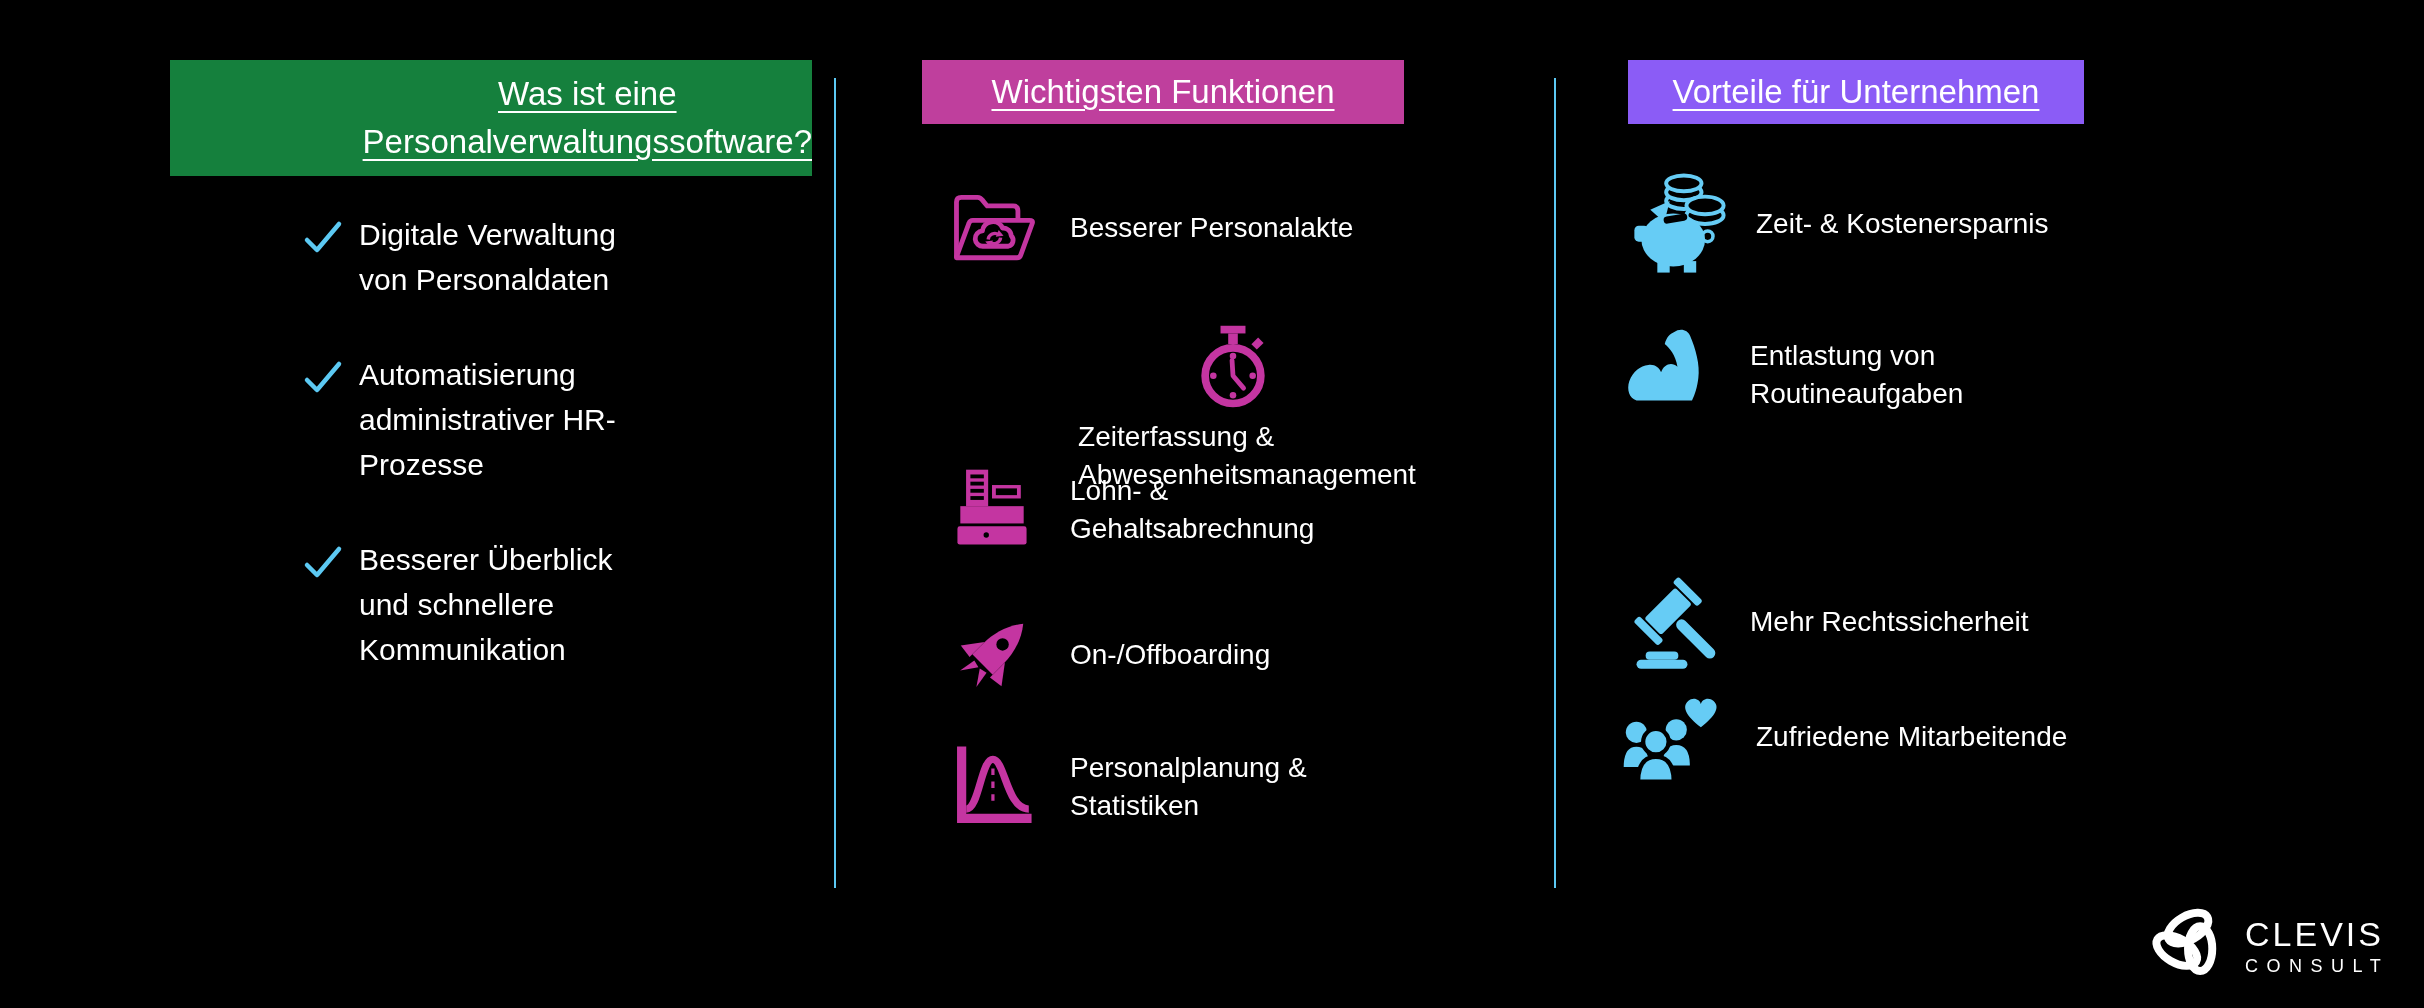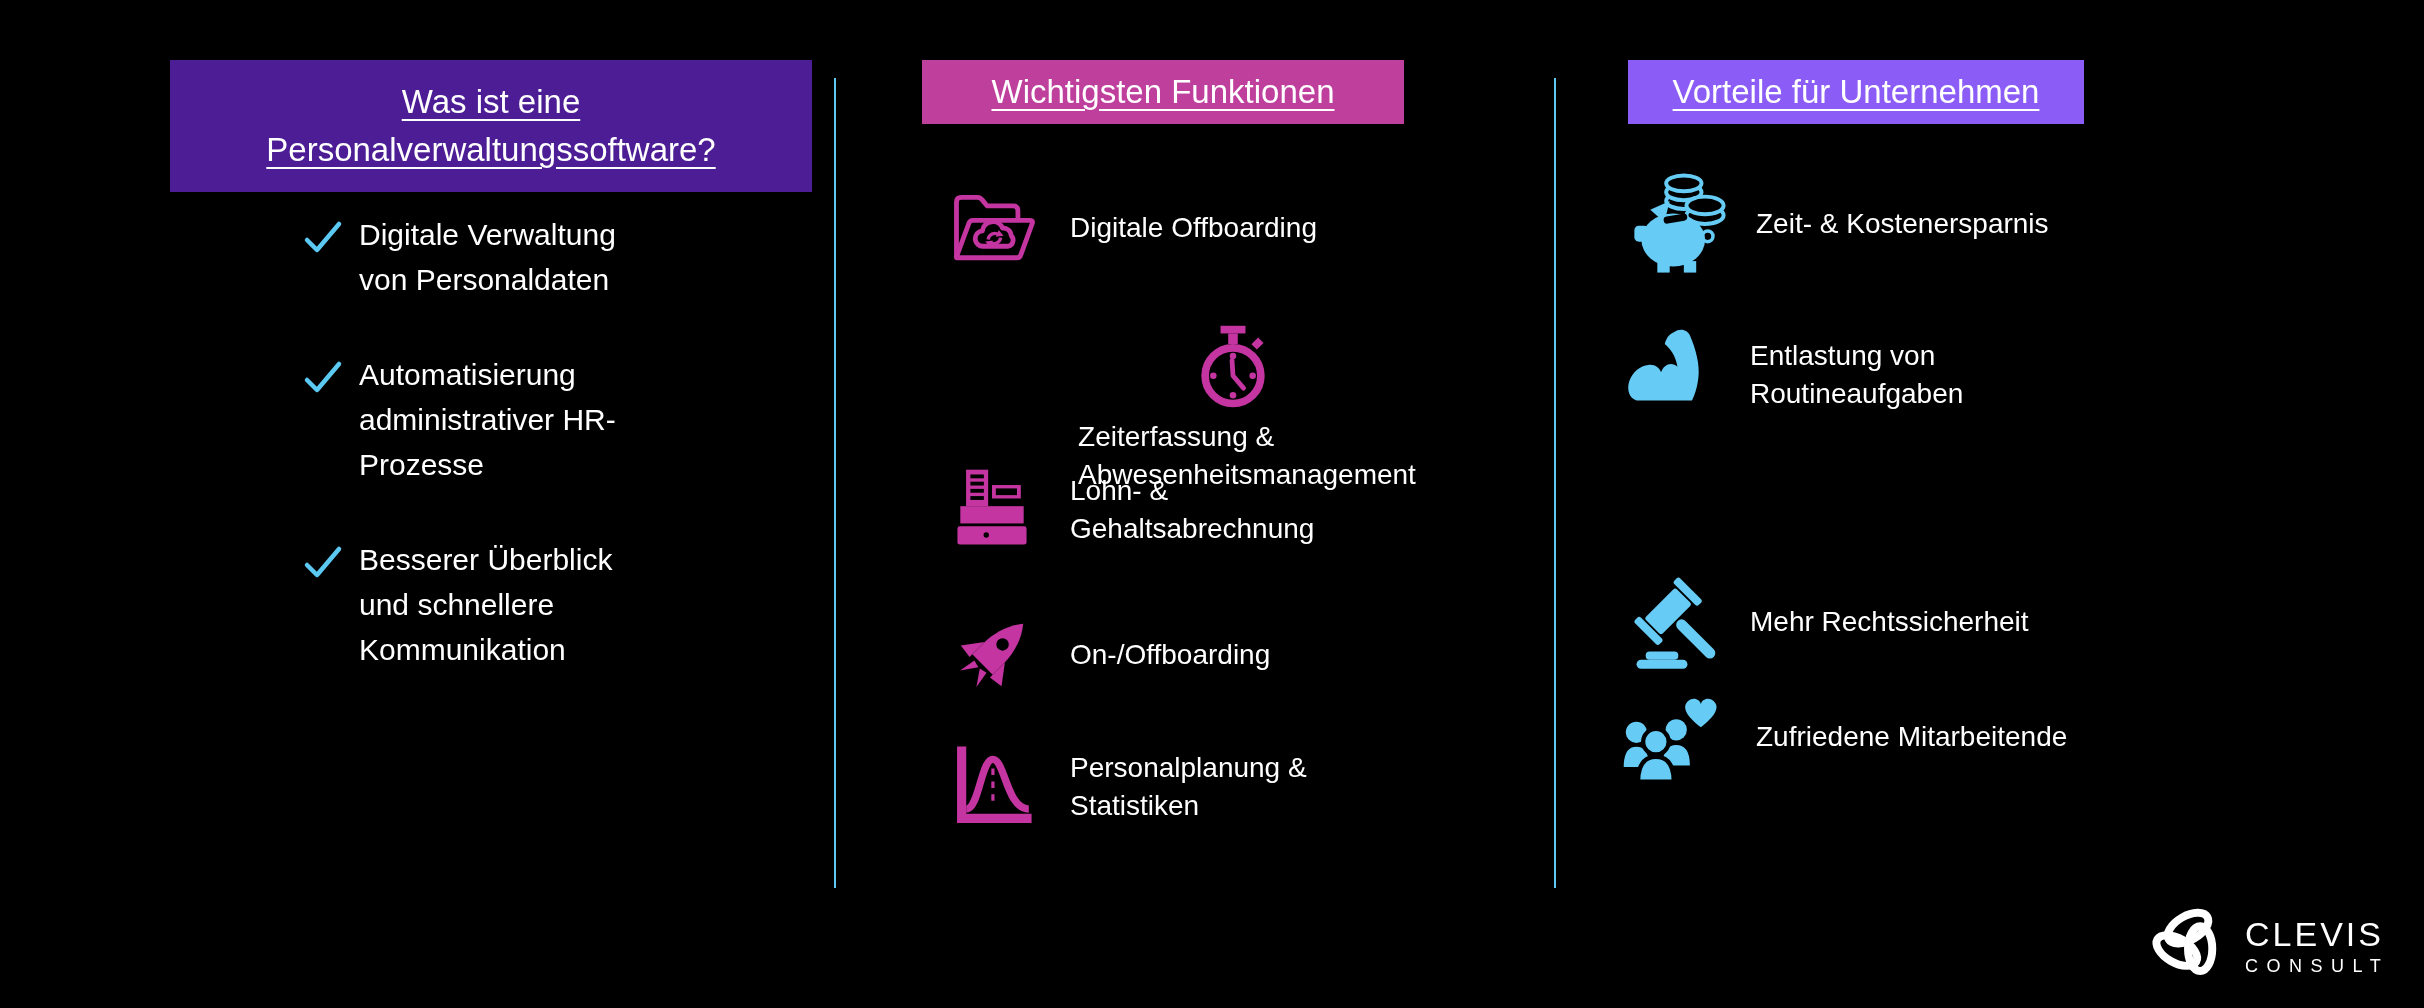--- a/index.html
+++ b/index.html
@@ -9,7 +9,7 @@
   .hdr{position:absolute;display:flex;align-items:center;justify-content:center;text-align:center;}
   .hdr .hdr-txt{color:#fff;font-size:33px;line-height:1.45;white-space:pre-line;
       text-decoration:underline;text-decoration-thickness:2px;text-underline-offset:6px;}
-  #hdr-left{left:170px;top:60px;width:642px;height:132px;background:#4c1d95;}
+  #hdr-left{left:170px;top:60px;width:642px;height:116px;background:#15803d;justify-content:flex-end;}
   #hdr-mid{left:922px;top:60px;width:482px;height:64px;background:#BF3F9D;}
   #hdr-right{left:1628px;top:60px;width:456px;height:64px;background:#8b5cf6;}
 

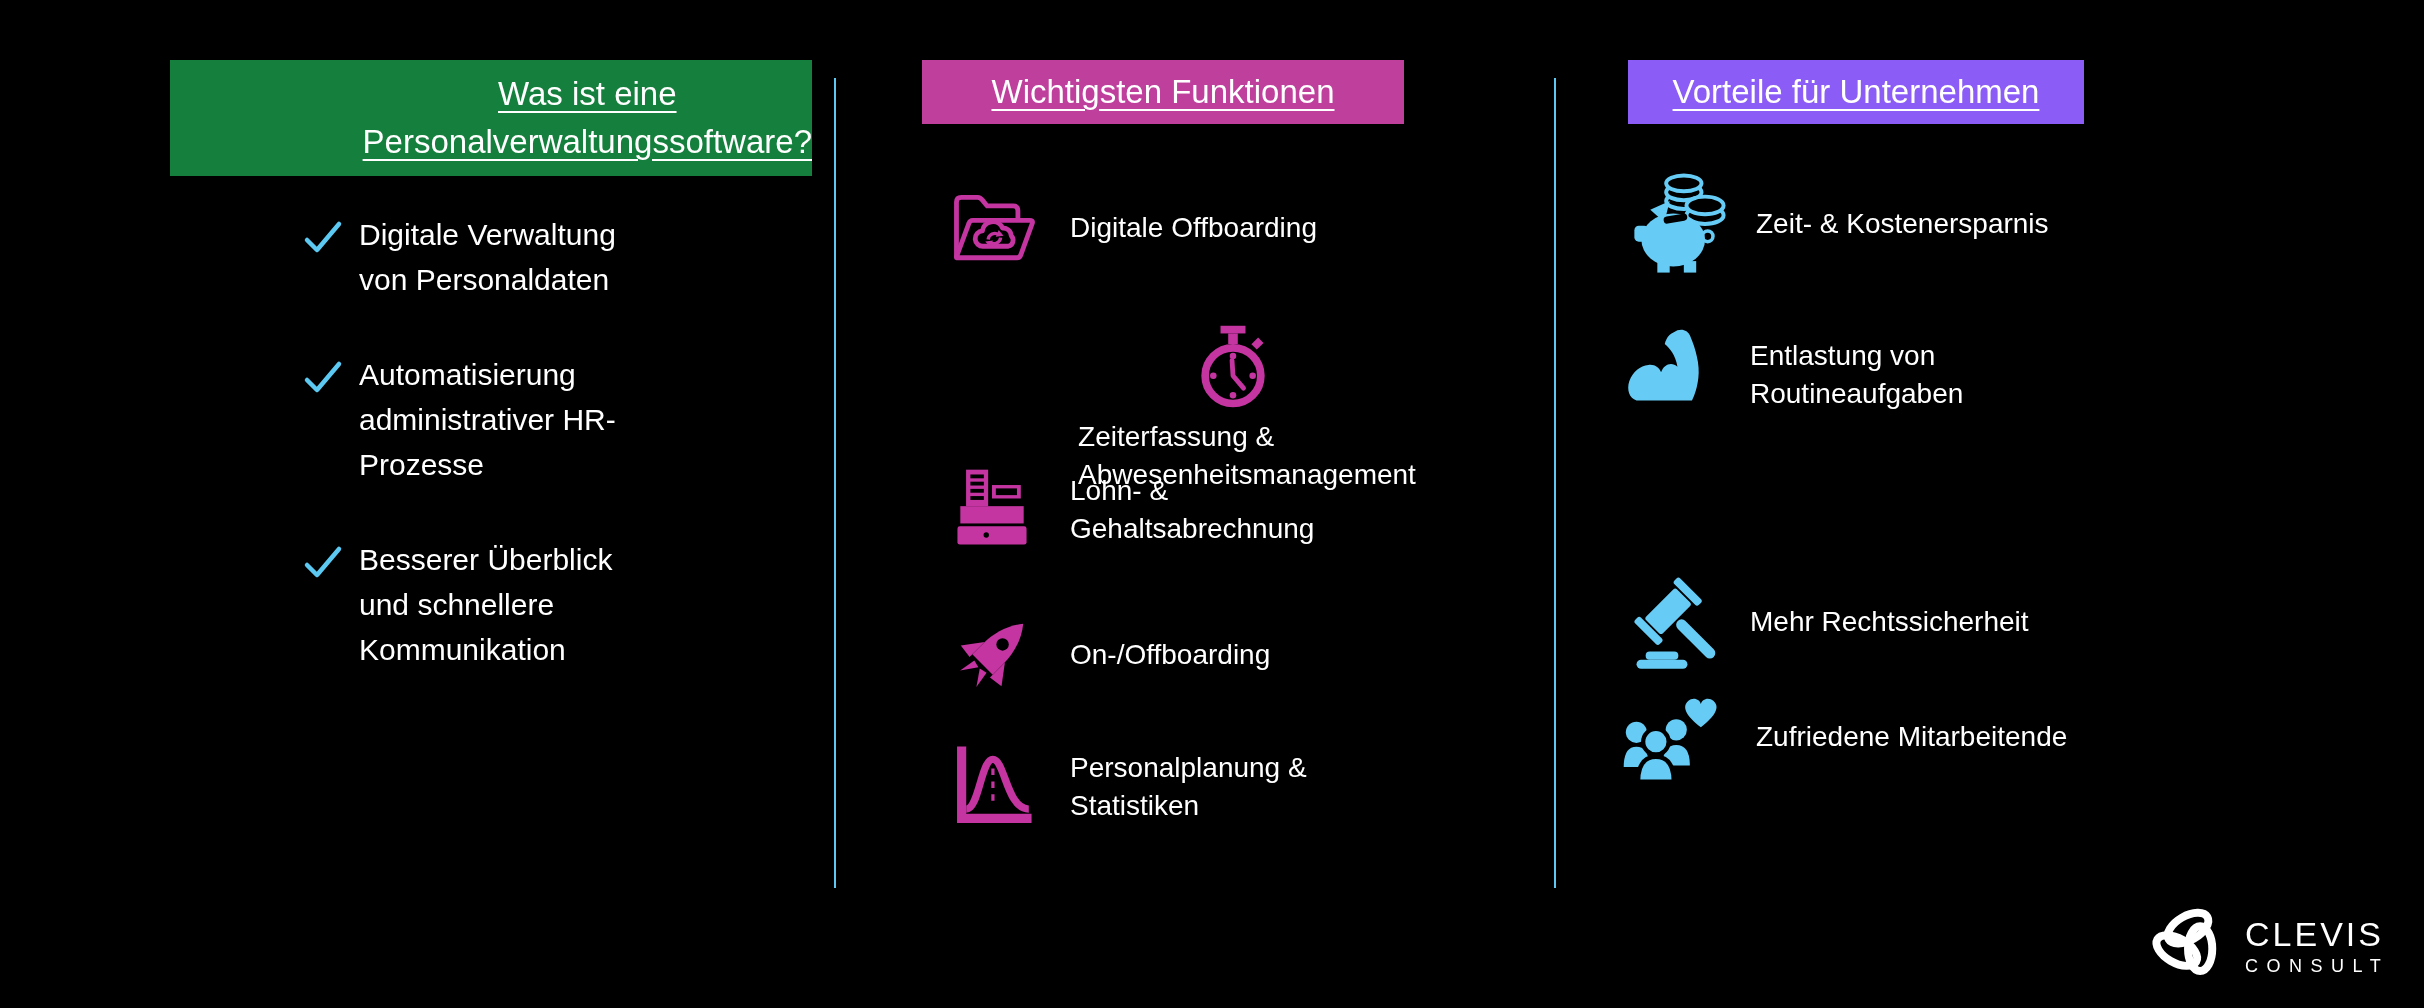--- a/index.html
+++ b/index.html
@@ -97,7 +97,7 @@
         <polygon points="48,70 43,64 51,63" fill="#C435A1"></polygon>
       </svg>
     </span>
-    <div class="txt">Digitale Offboarding</div>
+    <div class="txt">Besserer Personalakte</div>
   </div>
 
   <div class="item mid" id="m2">

